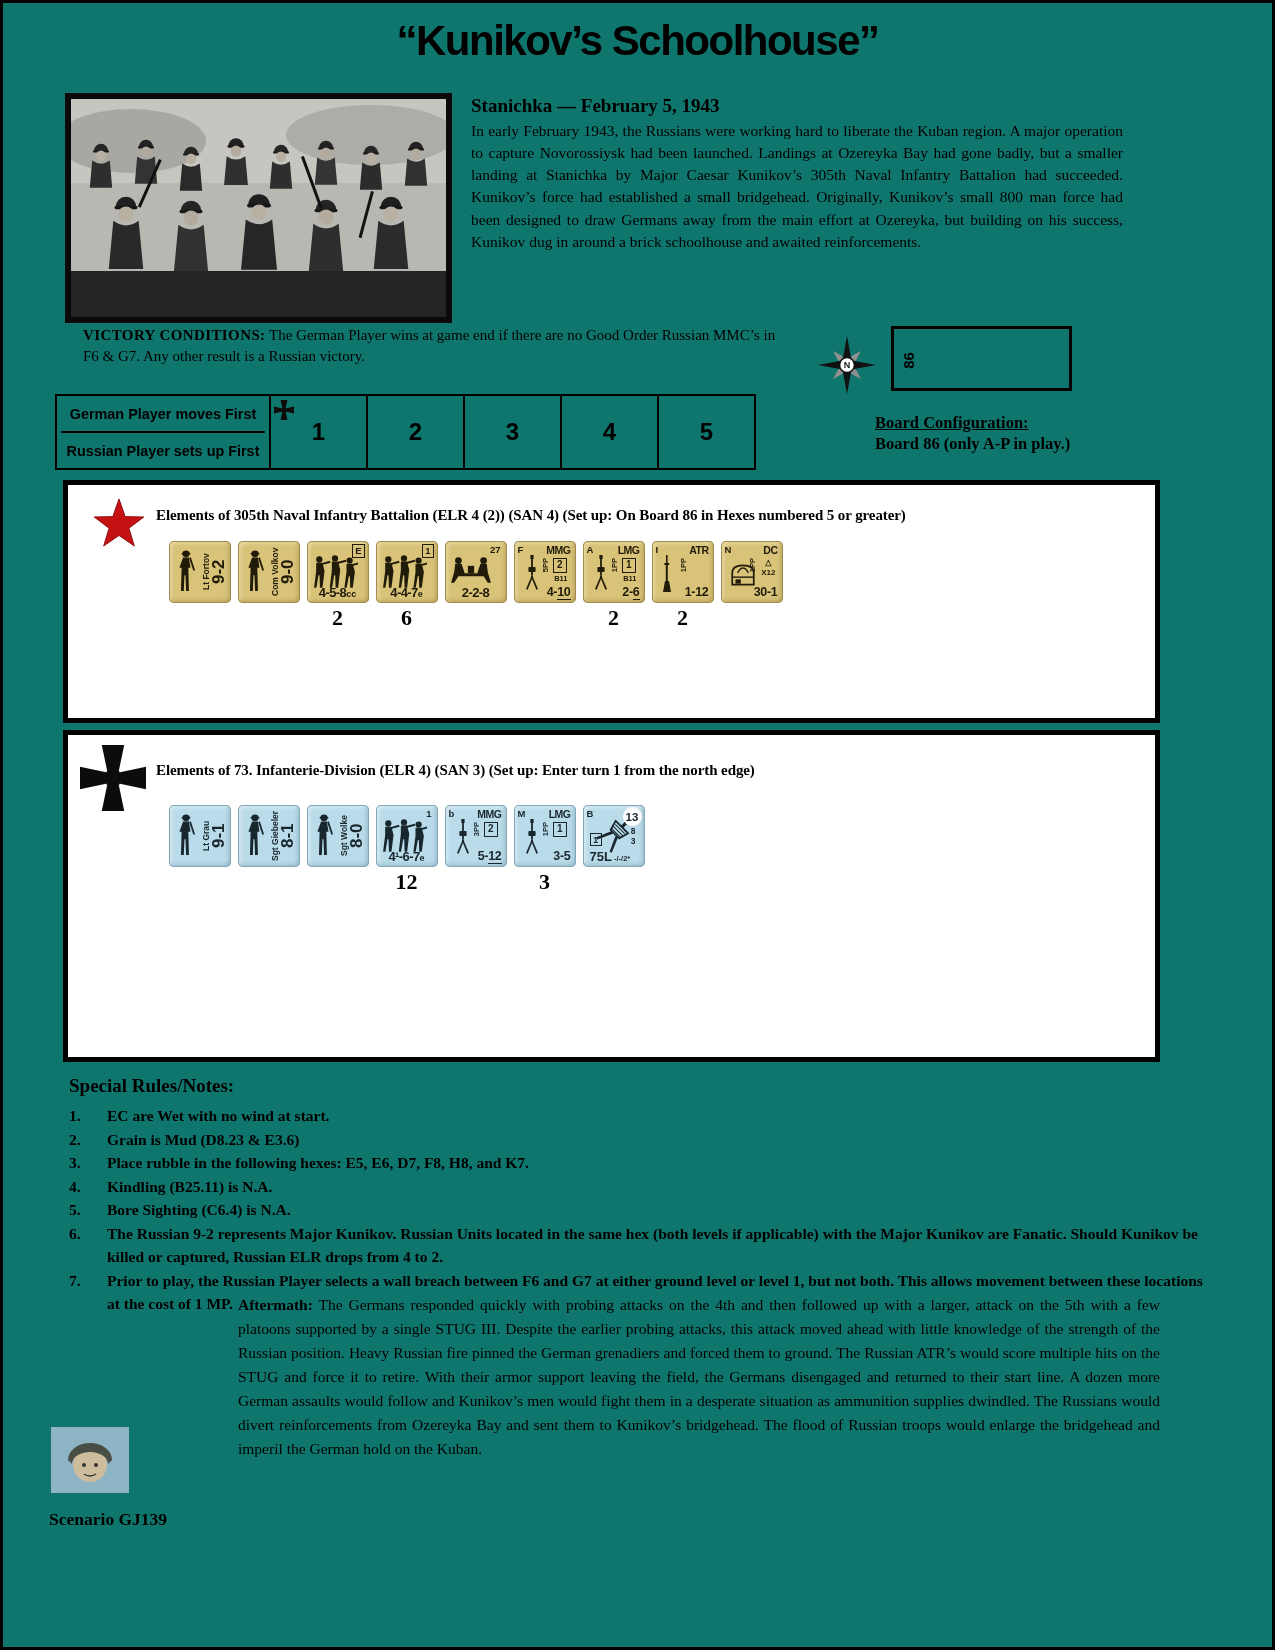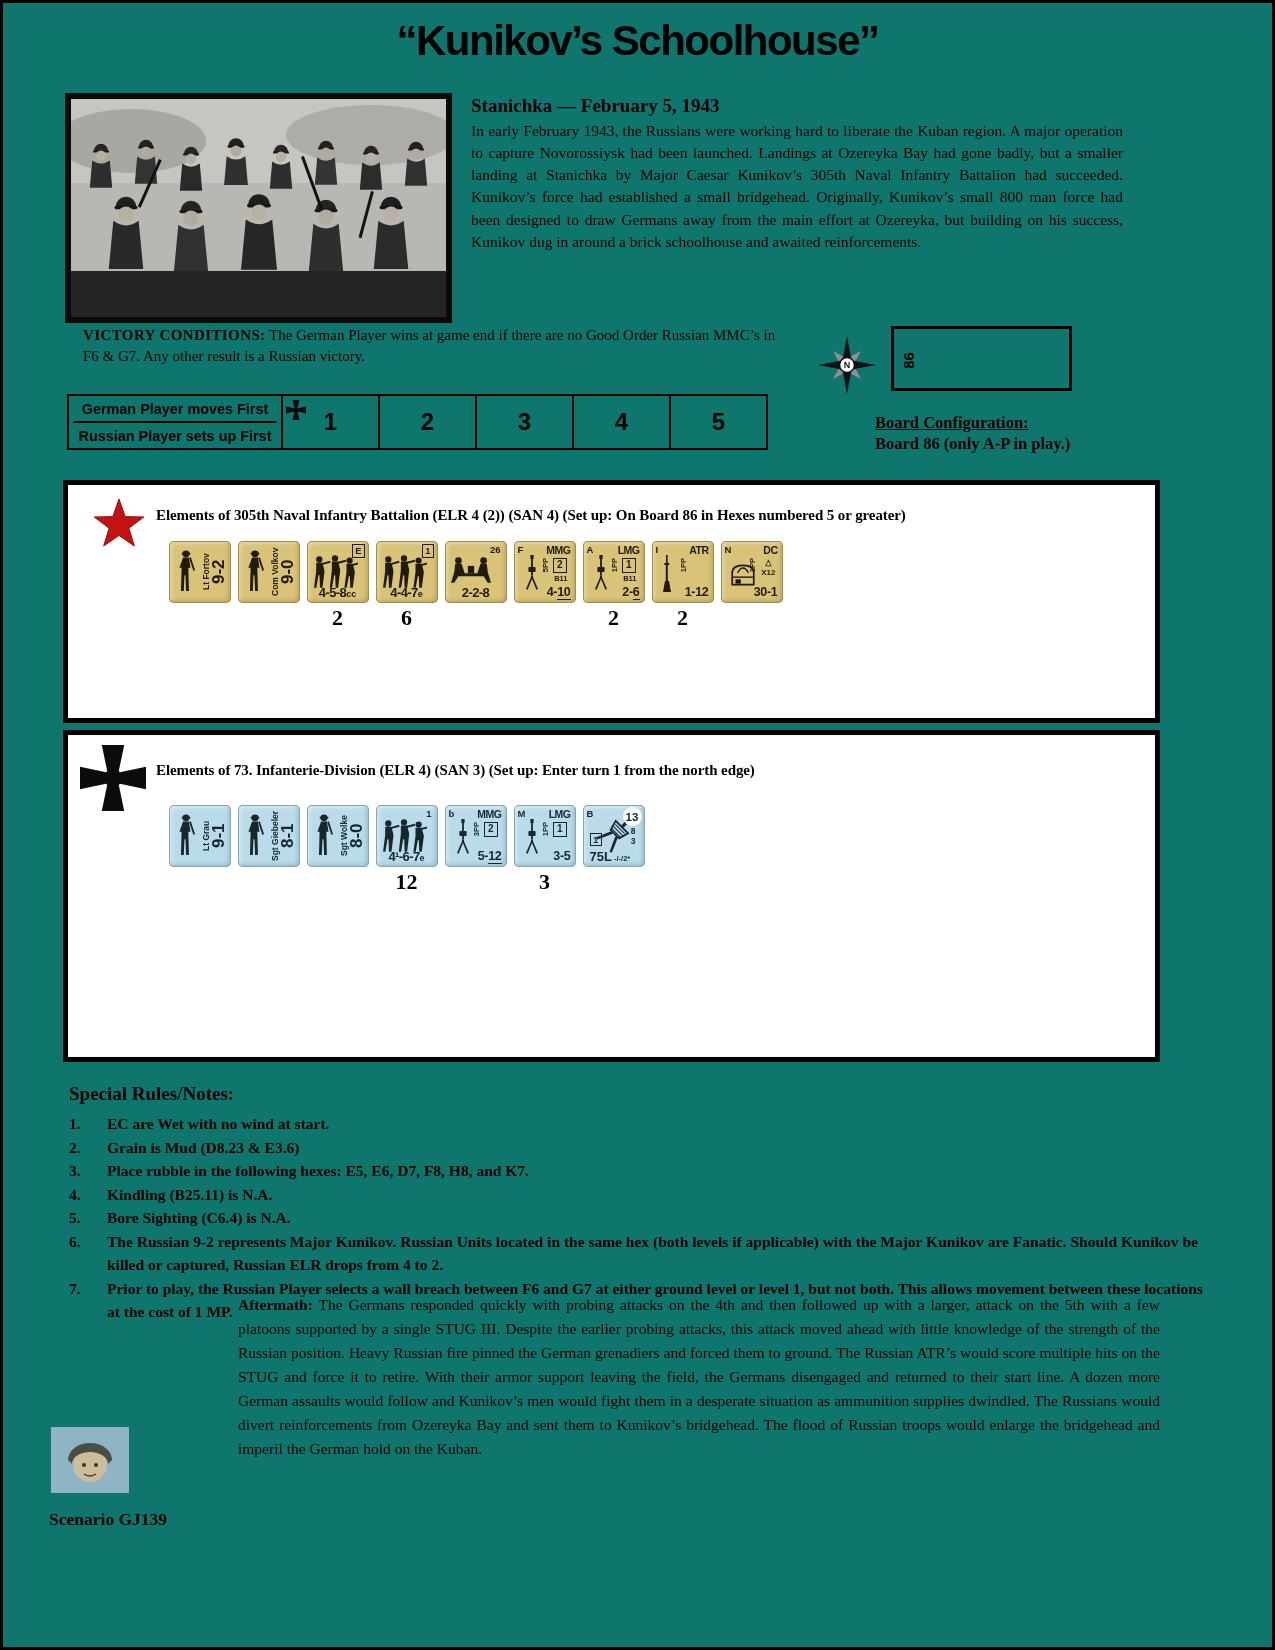--- a/index.html
+++ b/index.html
@@ -23,7 +23,7 @@
   .victory { position:absolute; left:64px; top:322px; width:704px; font-size:15px; line-height:1.42;margin-left:16px; }
   .victory b { letter-spacing:.4px; }
 
-  .turn-track { position:absolute; left:64px; top:391px; display:flex; height:56px; }
+  .turn-track { position:absolute; left:52px; top:391px; display:flex; height:76px; }
   .tt-labels { width:216px; border:2px solid #000; box-sizing:border-box; display:flex; flex-direction:column; }
   .tt-label { flex:1; display:flex; align-items:center; justify-content:center;
     font-family:"Liberation Sans", sans-serif; font-weight:700; font-size:15px; transform:scaleX(.96); }

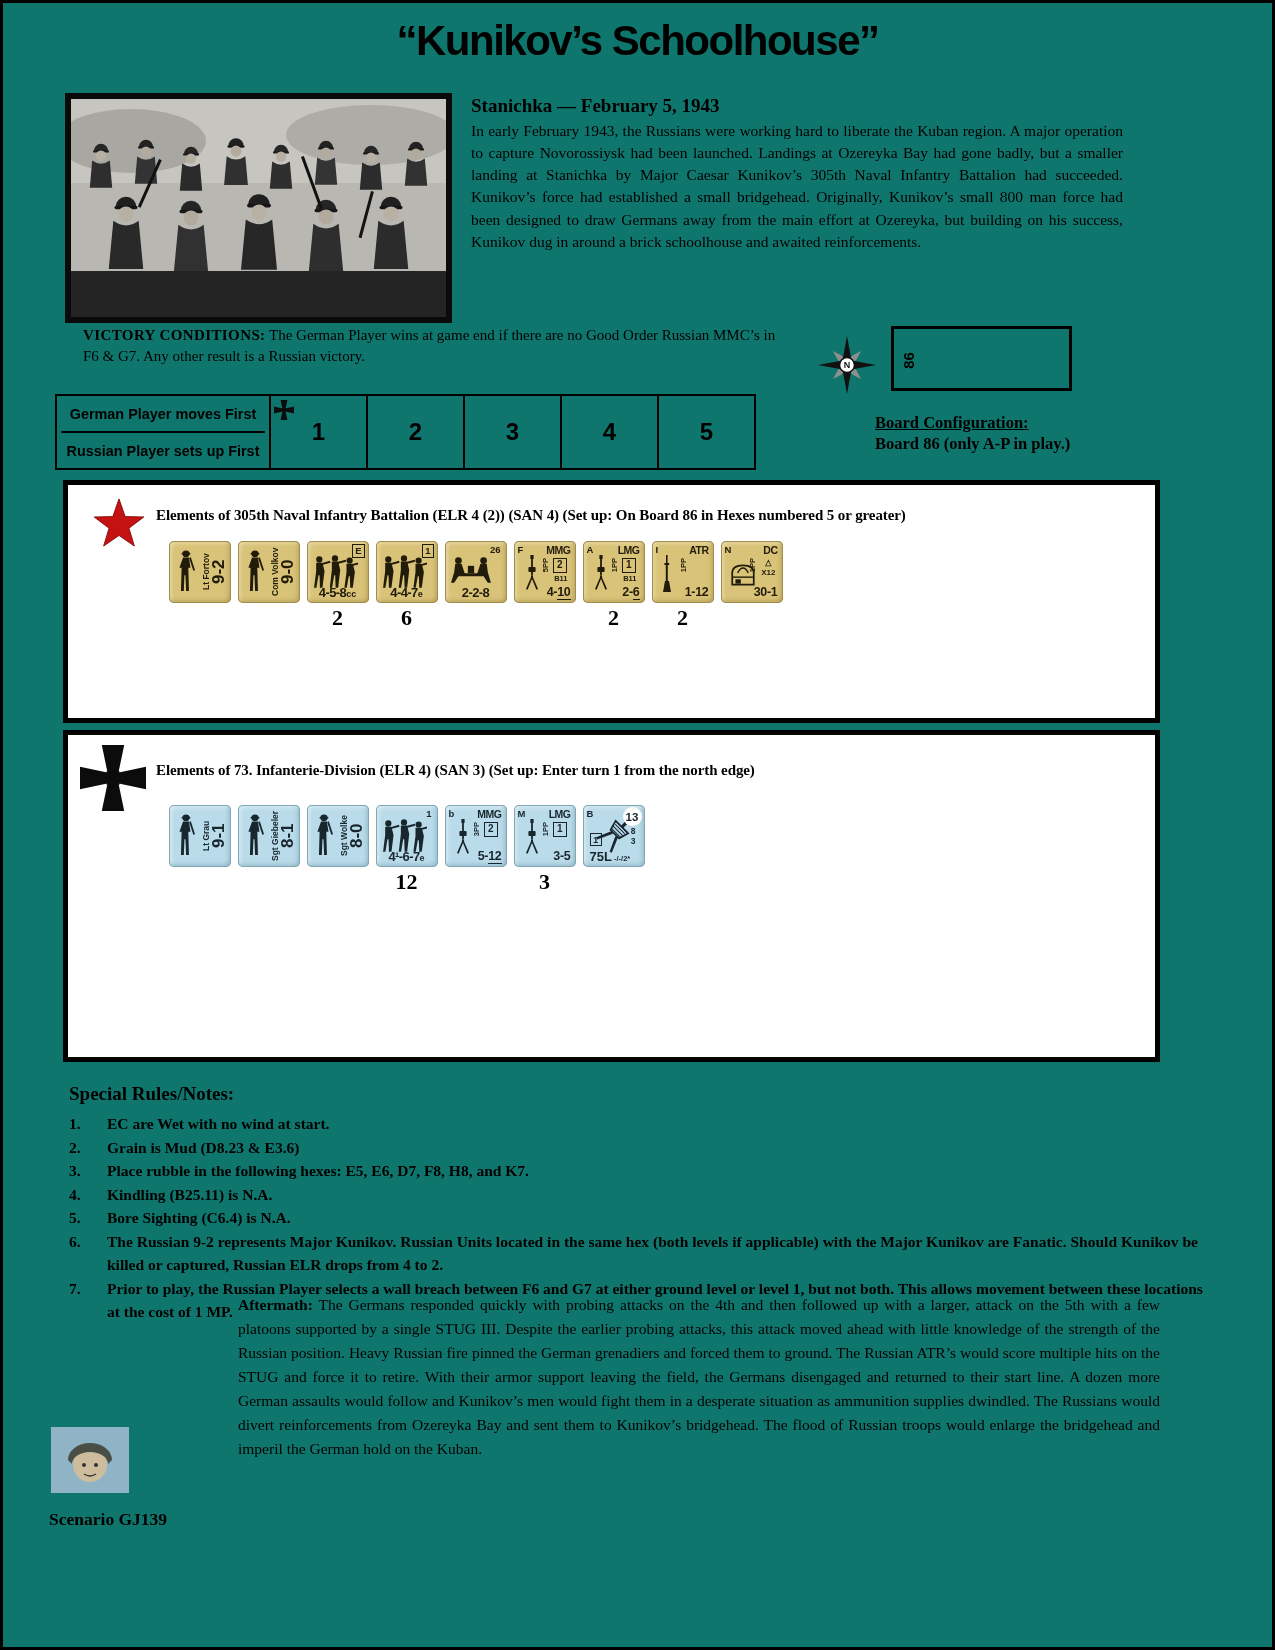--- a/index.html
+++ b/index.html
@@ -364,7 +364,7 @@
         </div>
         <div class="counter-col">
           <div class="counter ru">
-            <div class="badge">26</div>
+            <div class="badge">27</div>
             <div class="s-fig"><svg width="42" height="32" viewBox="0 0 40 30">
                 <g fill="currentColor">
                   <g>

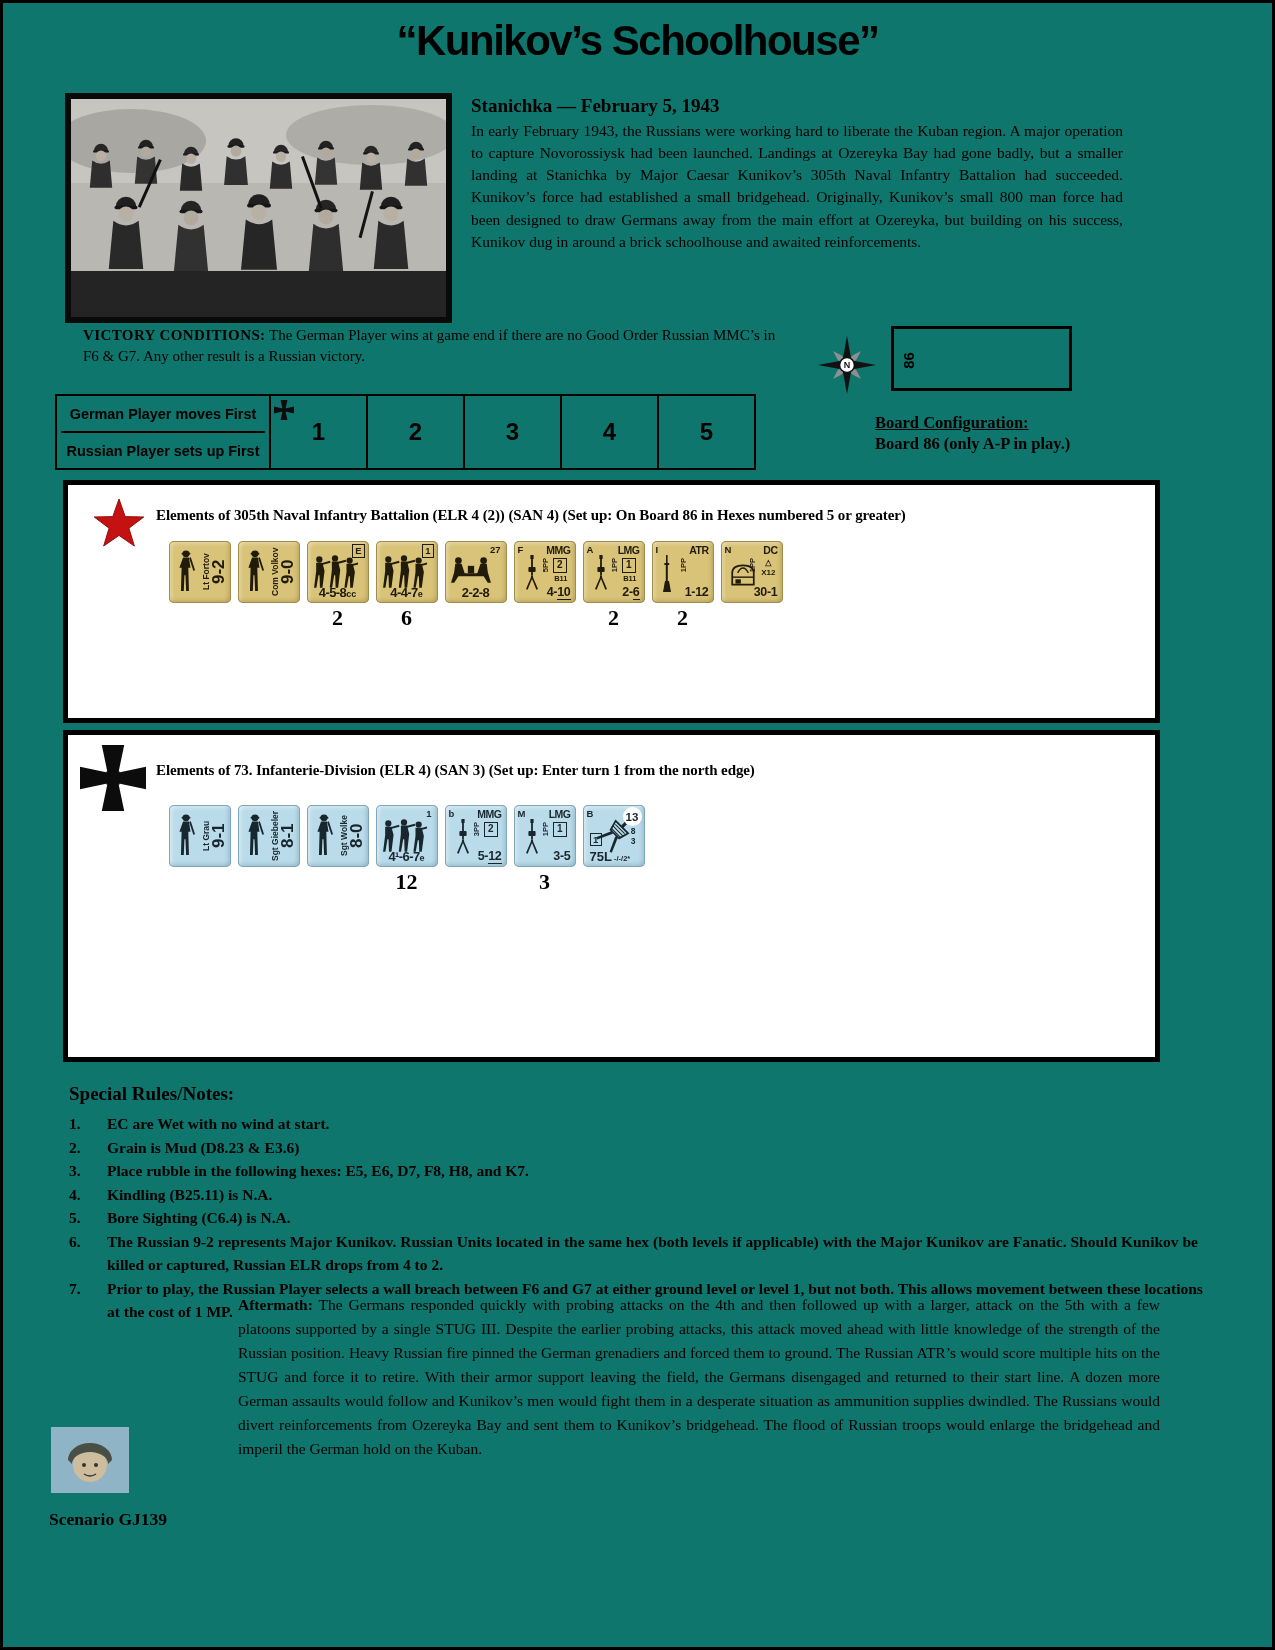--- a/index.html
+++ b/index.html
@@ -96,7 +96,7 @@
   .g-suf { font-size:7.5px; }
 
   .rules { position:absolute; left:66px; top:1064px; width:1142px; }
-  .rules h3 { margin:16px 0 7px; font-size:19px; }
+  .rules h3 { margin:8px 0 7px; font-size:19px; }
   .rule-row { display:flex; font-weight:700; font-size:15.5px; line-height:1.52; }
   .rule-num { width:38px; flex:none; }
   .rule-text { flex:1; }

